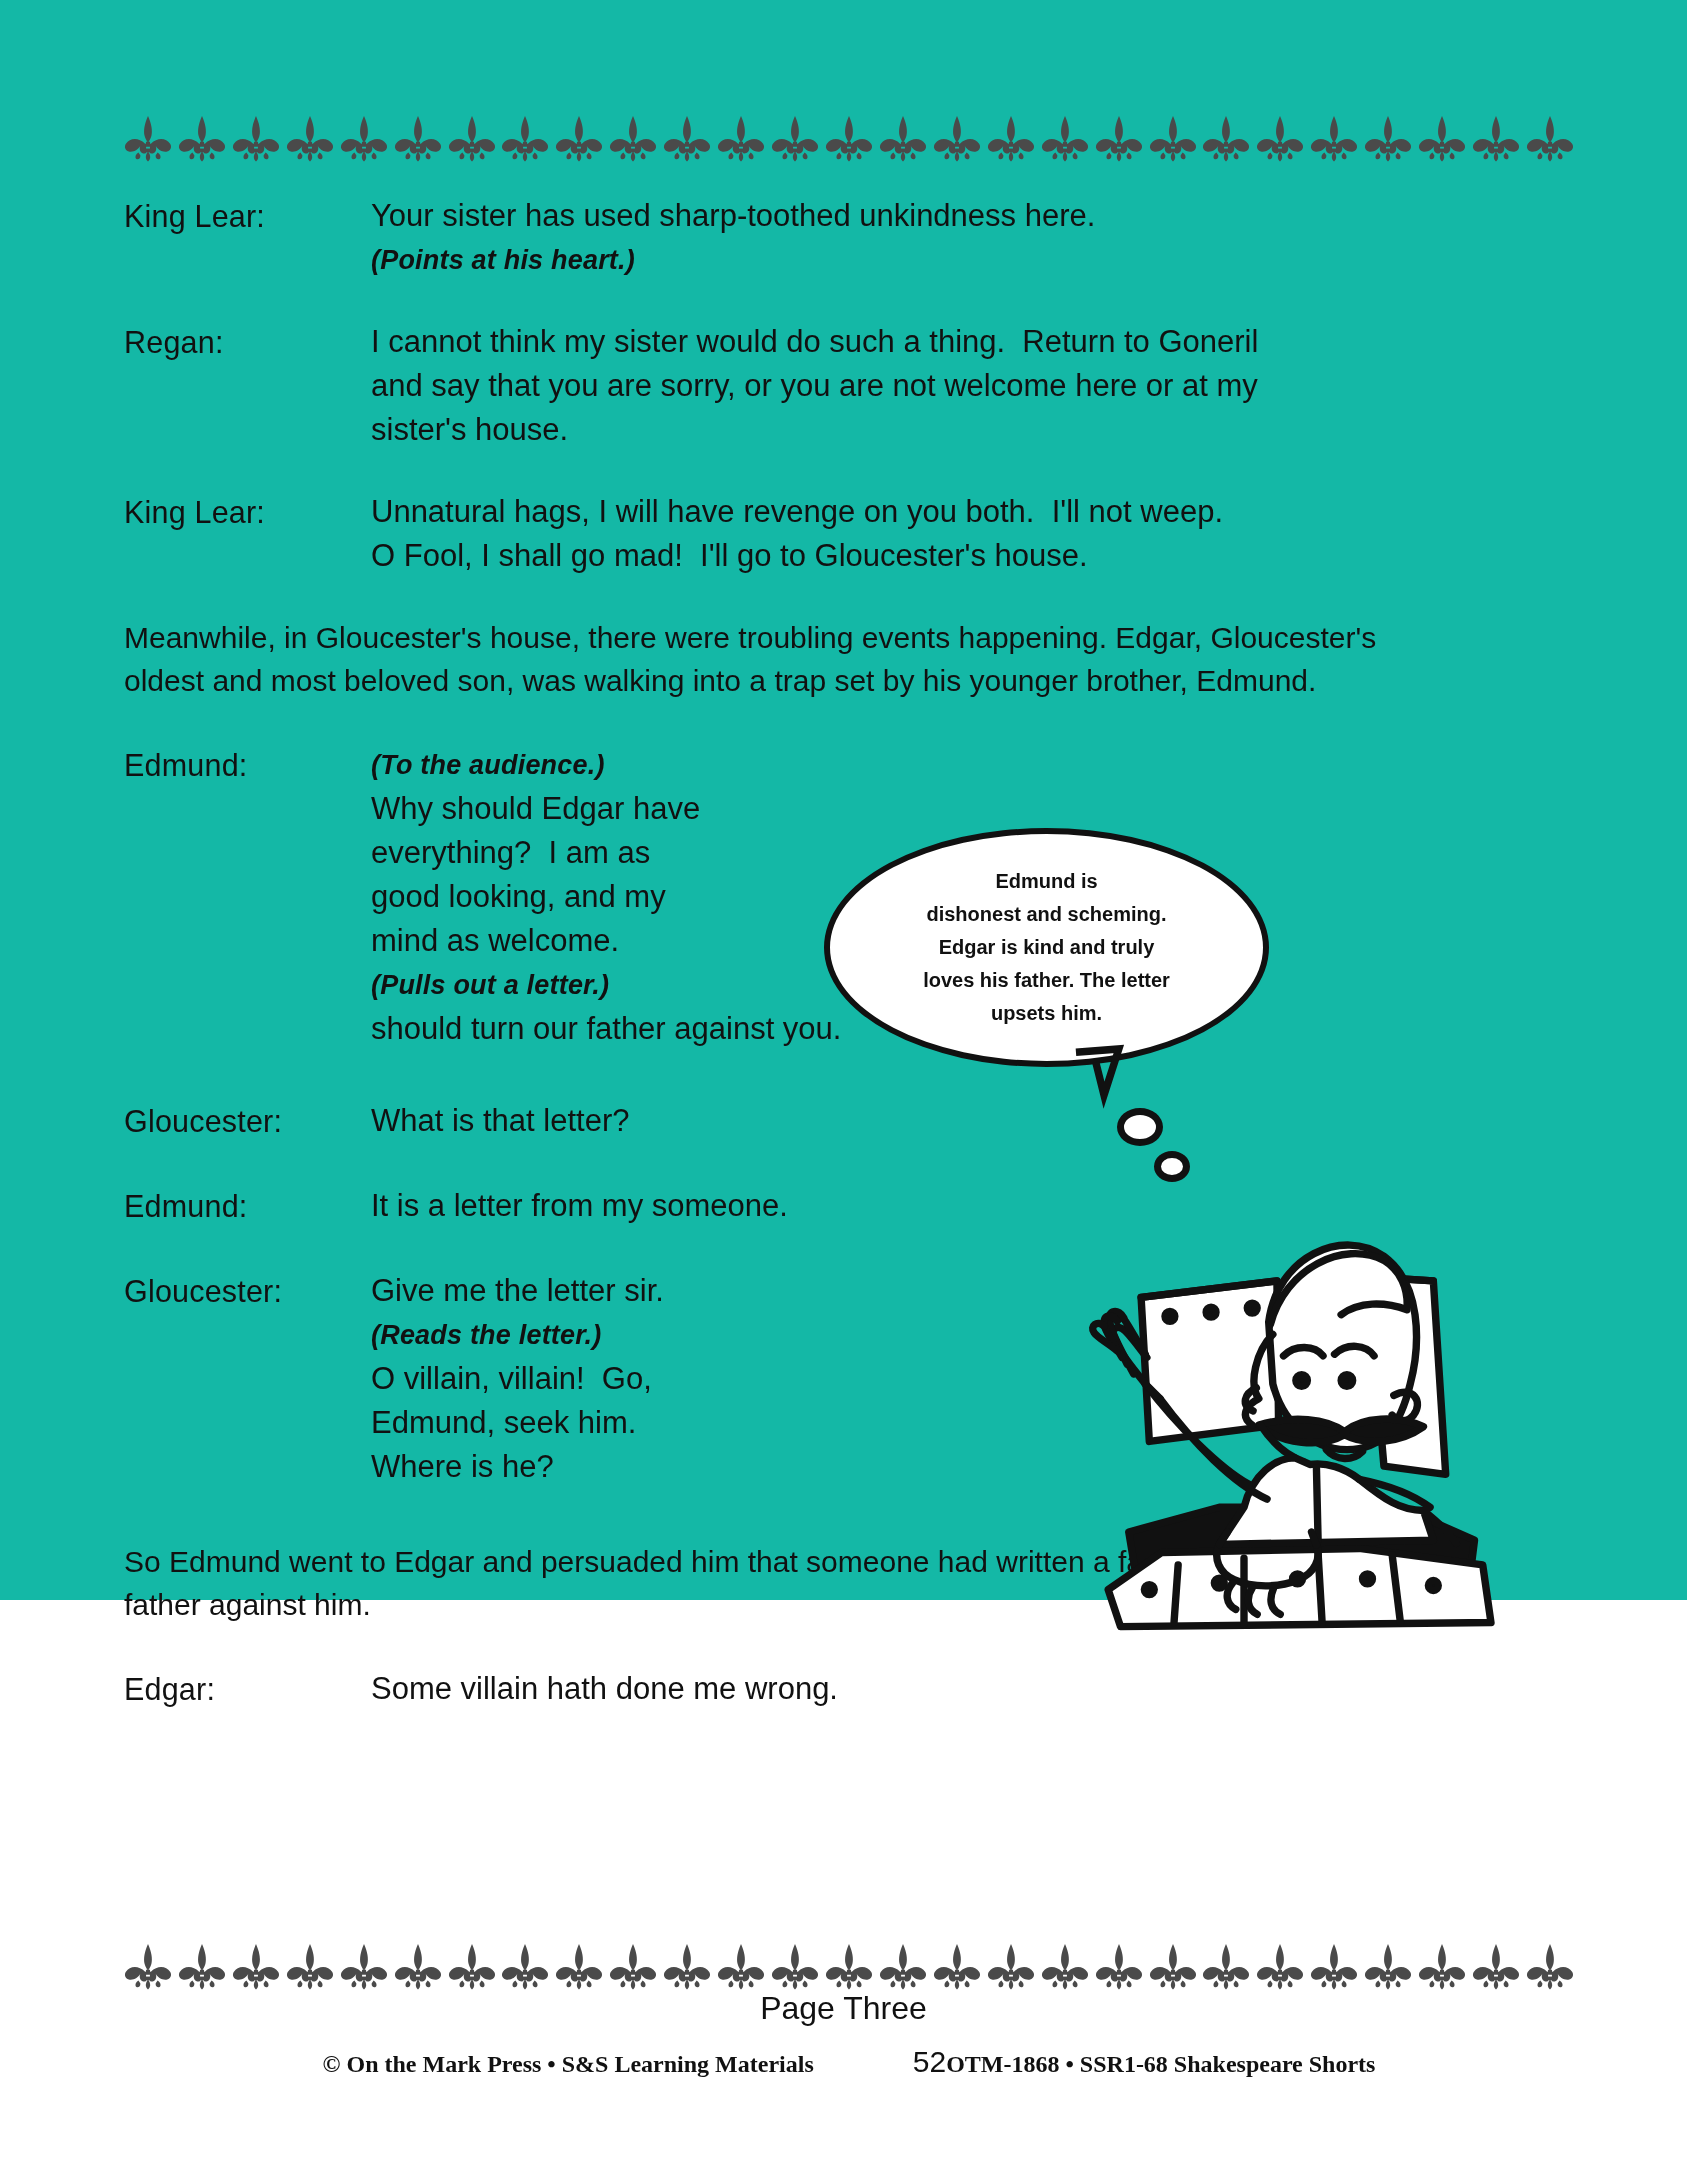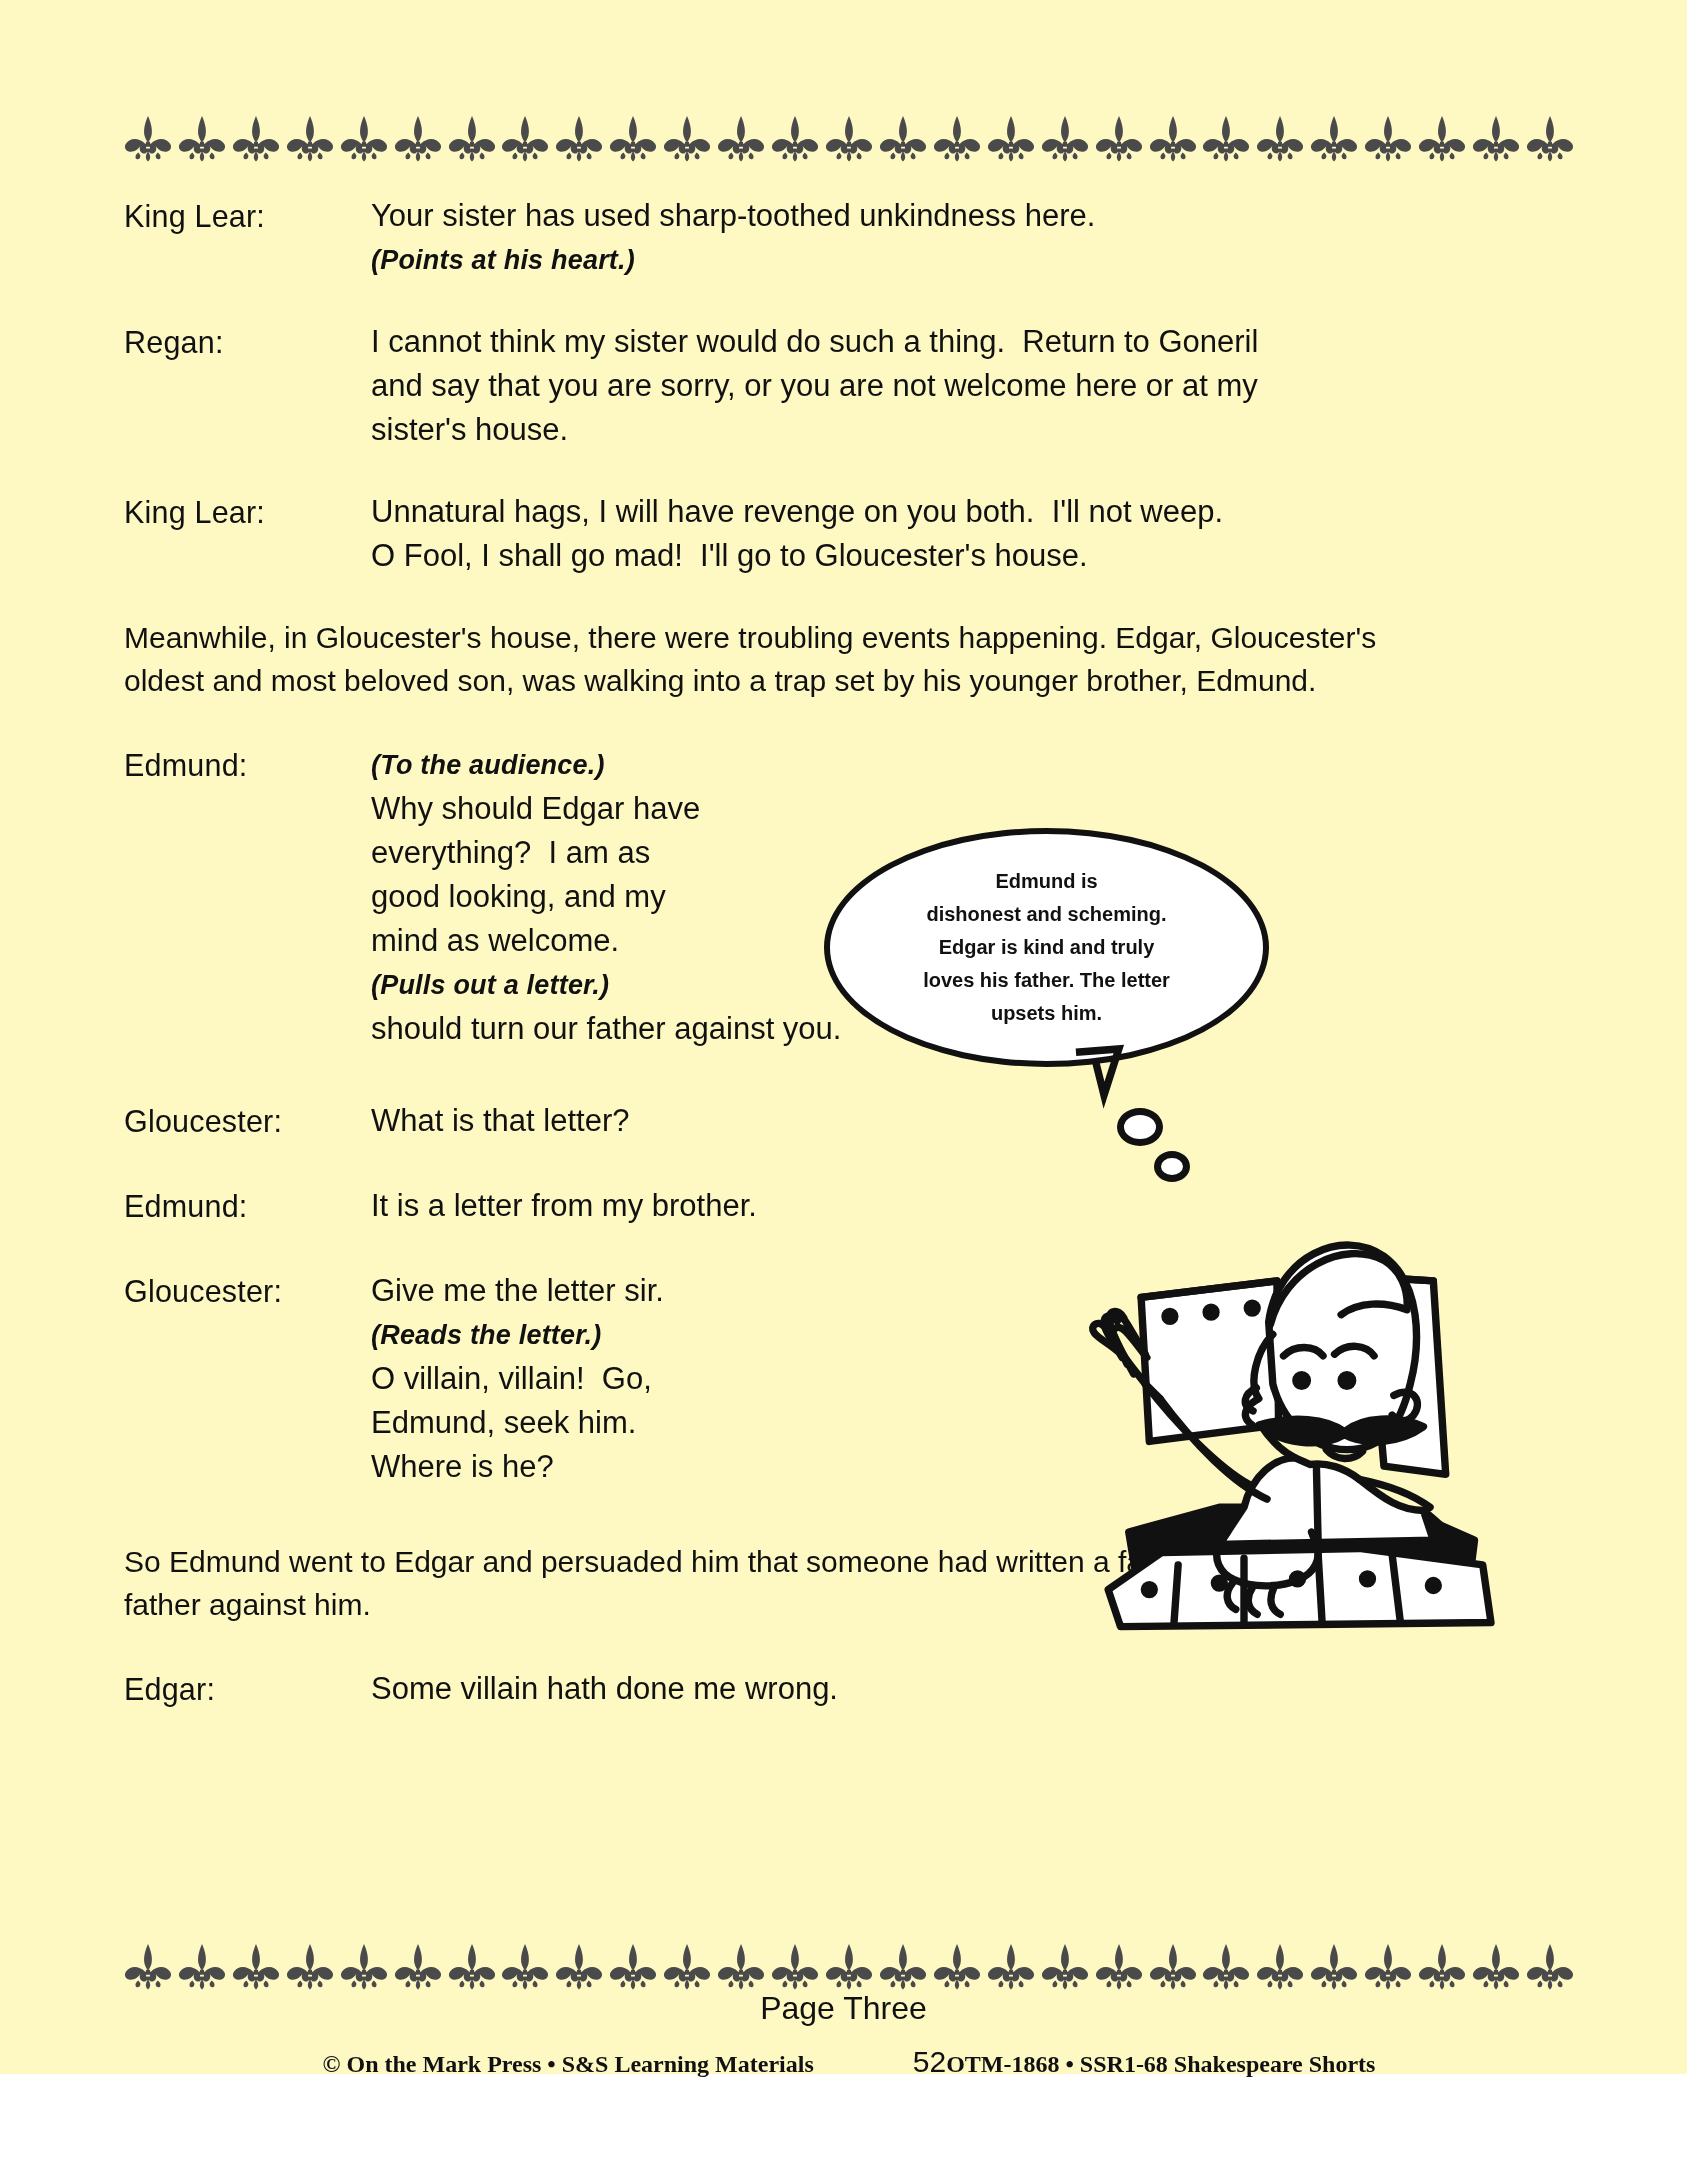--- a/index.html
+++ b/index.html
@@ -20,8 +20,8 @@
     position: absolute;
     left: 0; top: 0;
     width: 1687px;
-    height: 2074px;
-    background: #fef9c3;
+    height: 1600px;
+    background: #14b8a6;
     text-decoration: underline;
   }
 

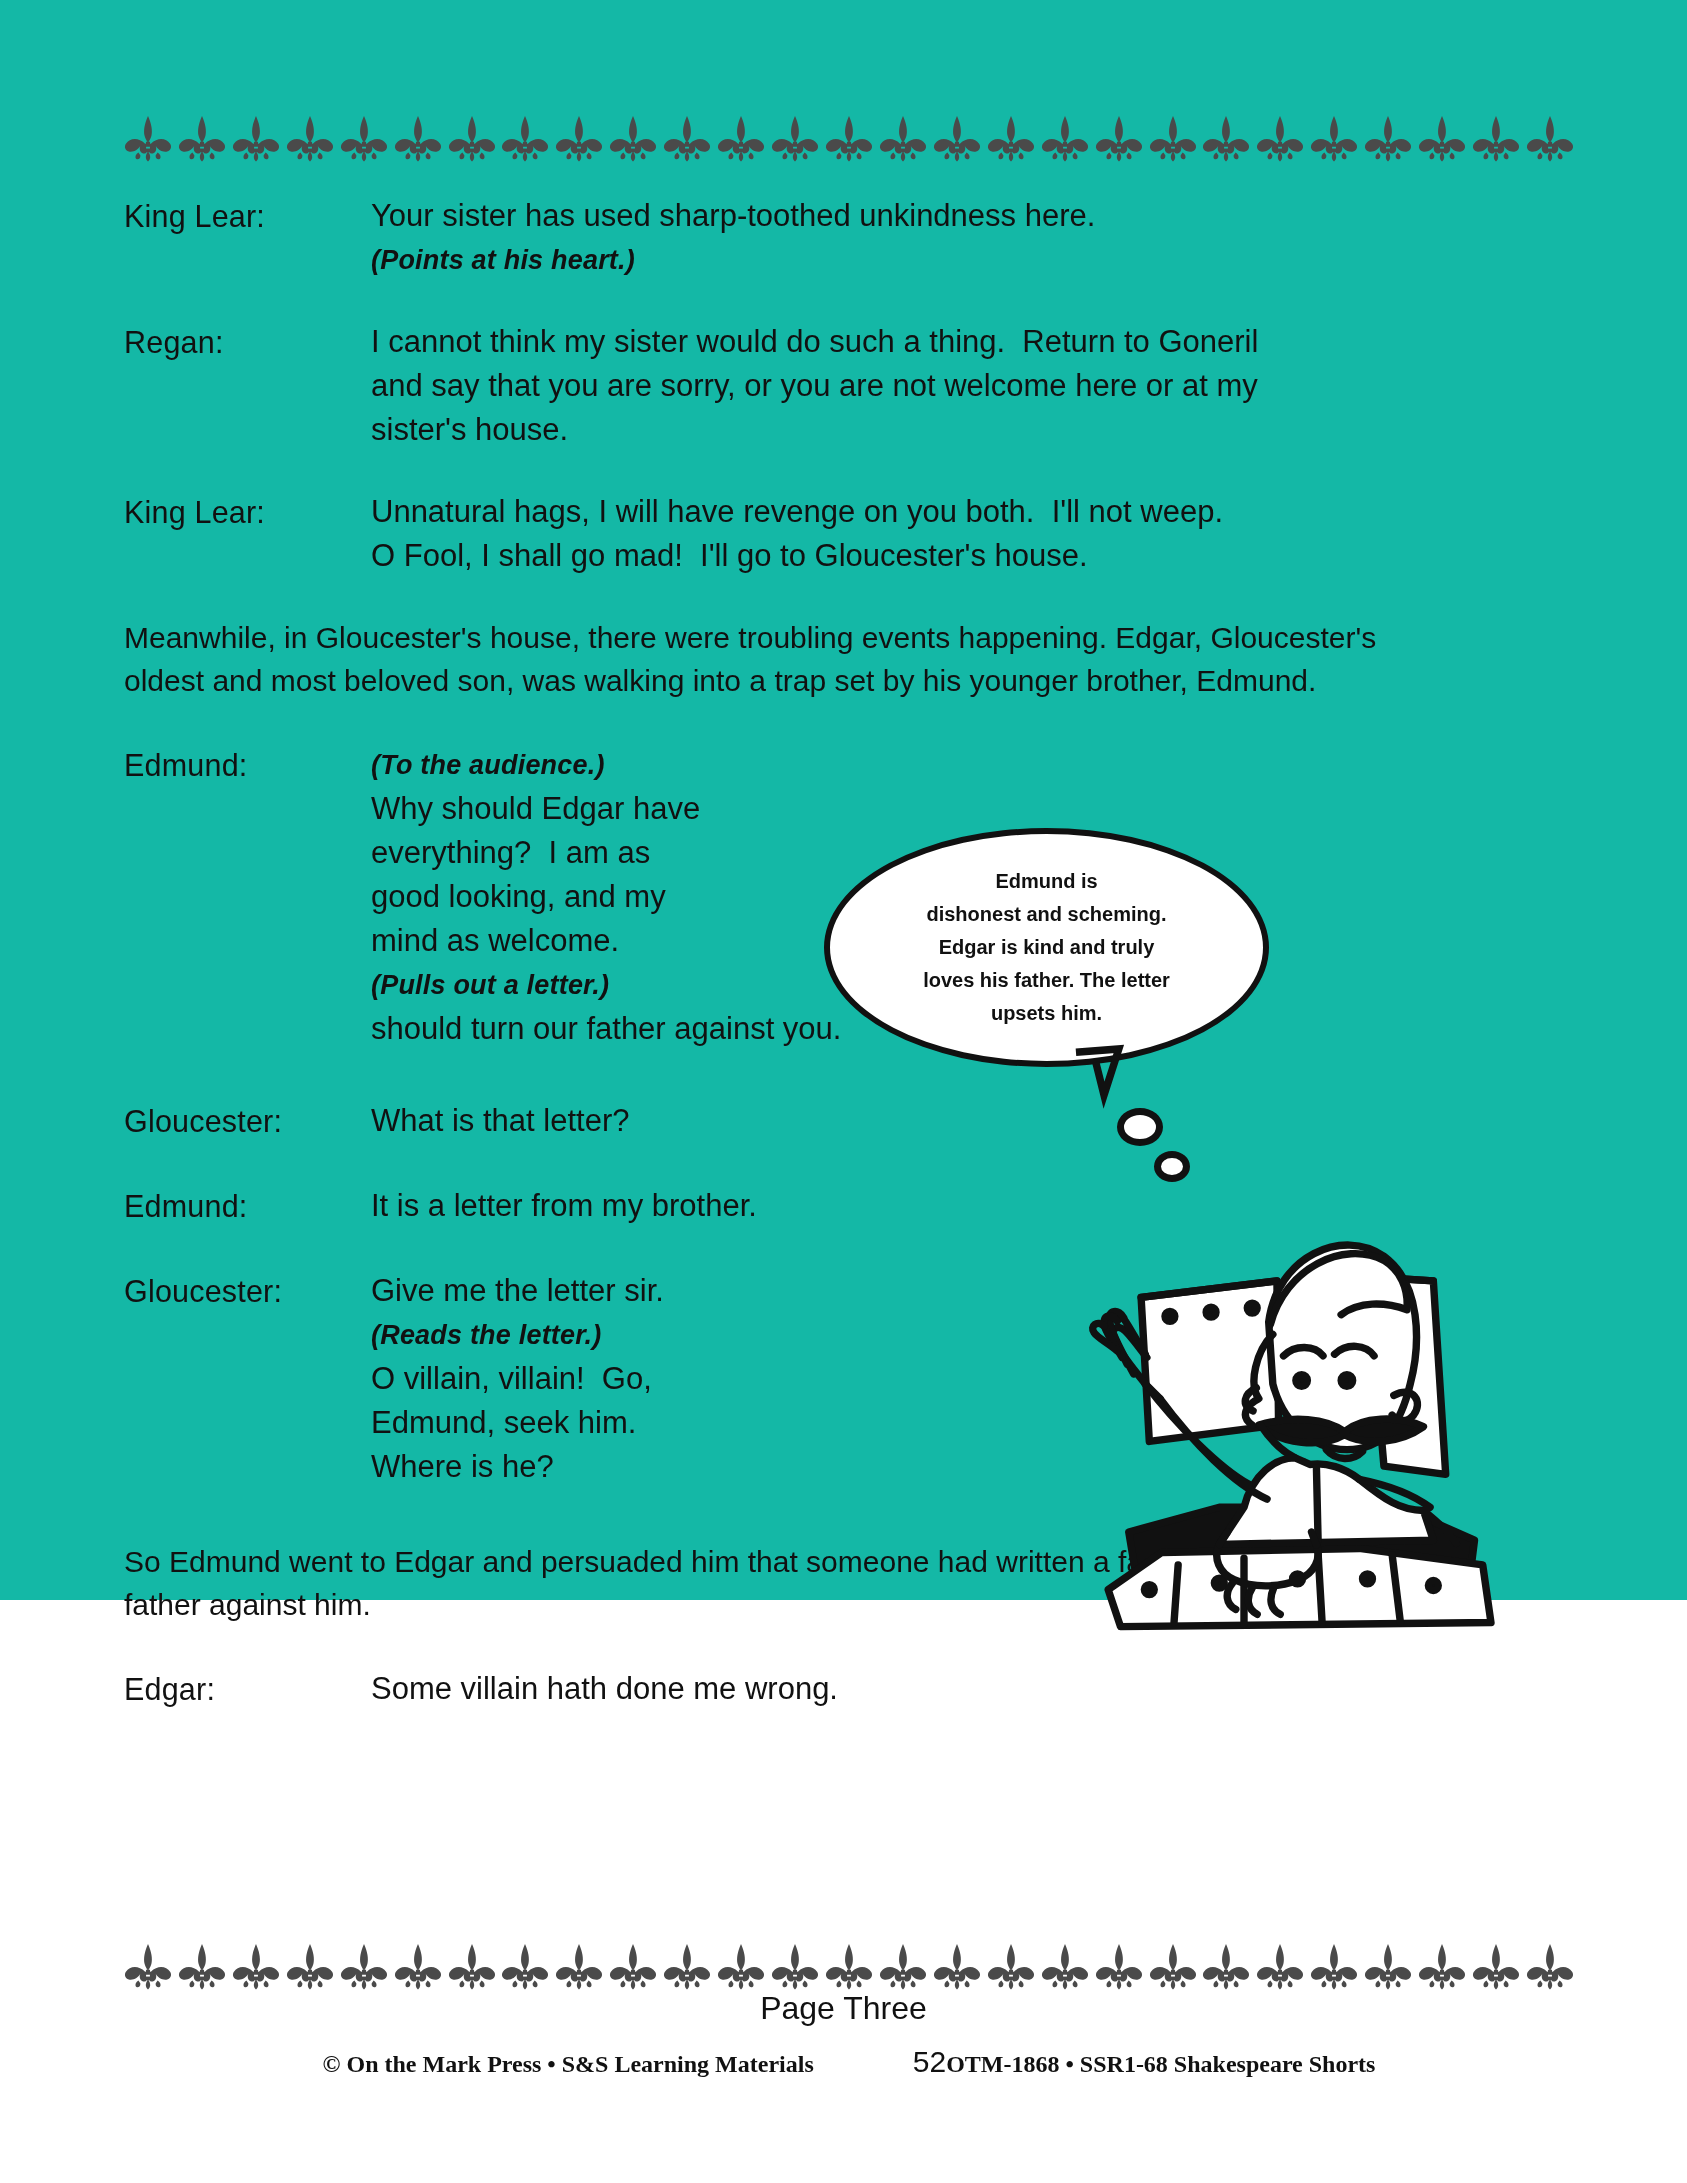--- a/index.html
+++ b/index.html
@@ -606,7 +606,7 @@
         <div class="row narrow" style="margin-bottom: 41px;">
           <div class="speaker">Edmund:</div>
           <div class="lines">
-            <span class="ln">It is a letter from my brother.</span>
+            <span class="ln">It is a letter from my someone.</span>
           </div>
         </div>
         <div class="row narrow" style="margin-bottom: 51px;">

